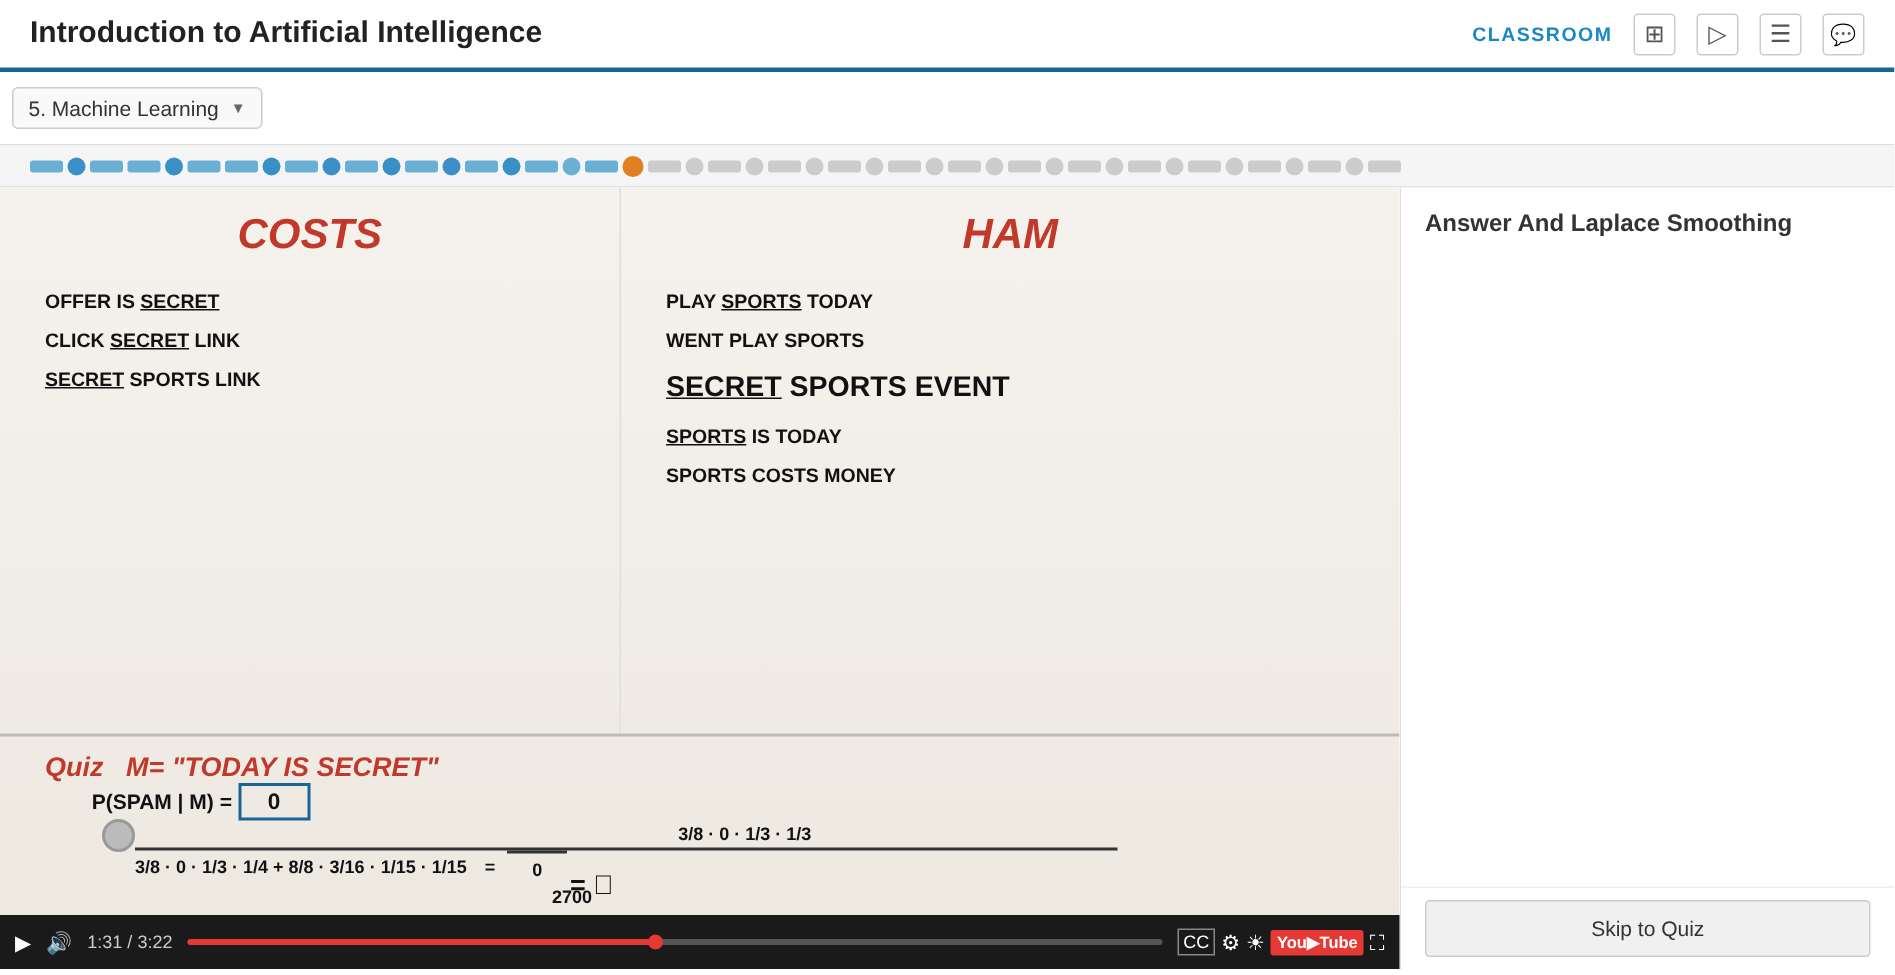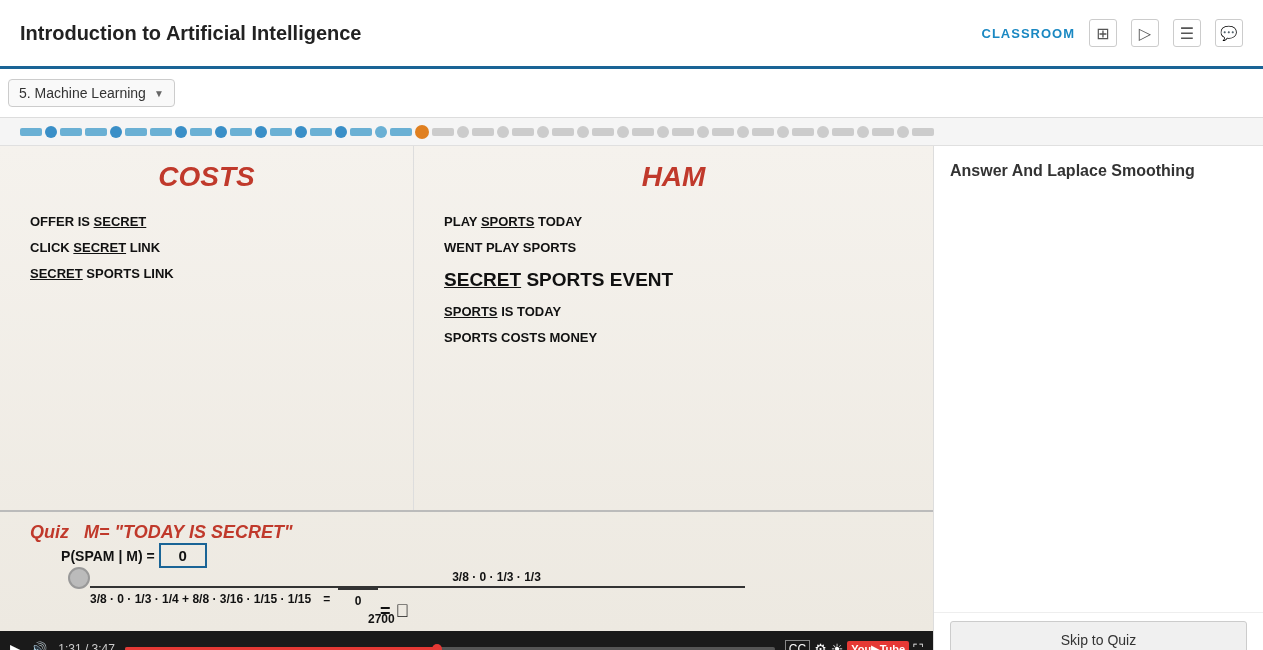--- a/index.html
+++ b/index.html
@@ -11,7 +11,7 @@
       align-items: center;
       justify-content: space-between;
       padding: 0 20px;
-      height: 69px;
+      height: 48px;
       border-bottom: 3px solid #1a6496;
       gap: 40px;
     }

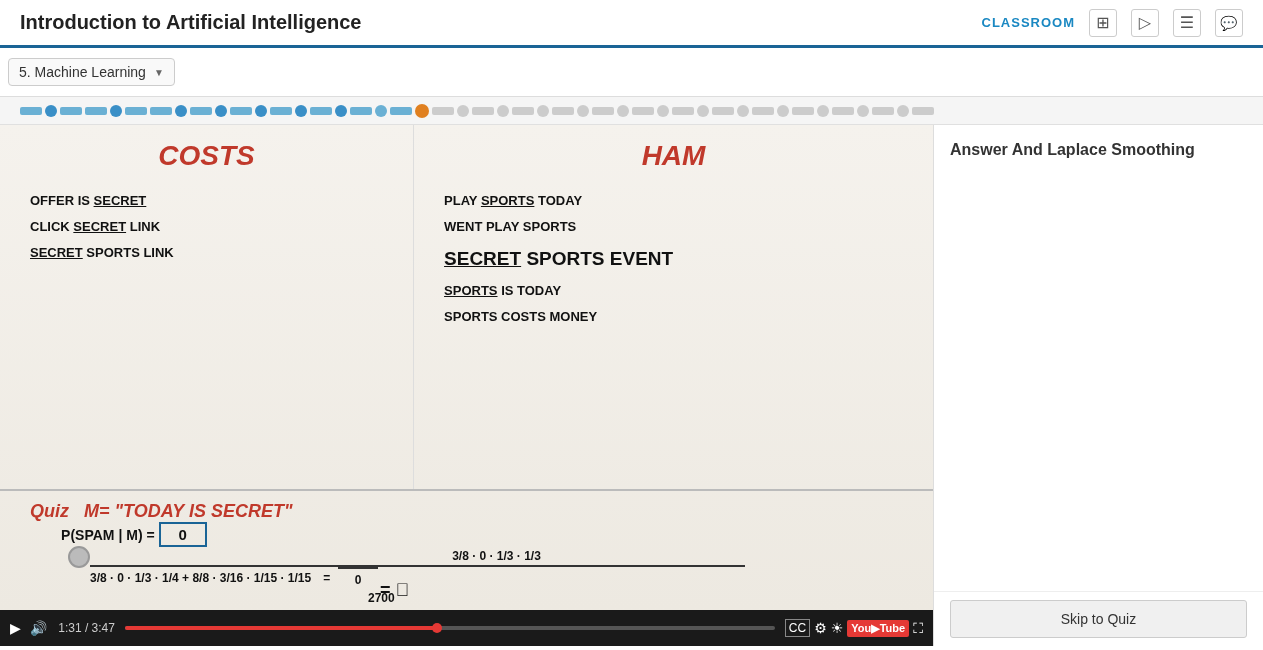--- a/index.html
+++ b/index.html
@@ -348,7 +348,7 @@
       <div class="ctrl-btn">▶</div>
       <div class="ctrl-btn">🔊</div>
       <span class="time-label">
-        <span>1:31</span> / <span>3:47</span>
+        <span>1:31</span> / <span>3:22</span>
       </span>
       <div class="progress-bar-track">
         <div class="progress-bar-fill">

